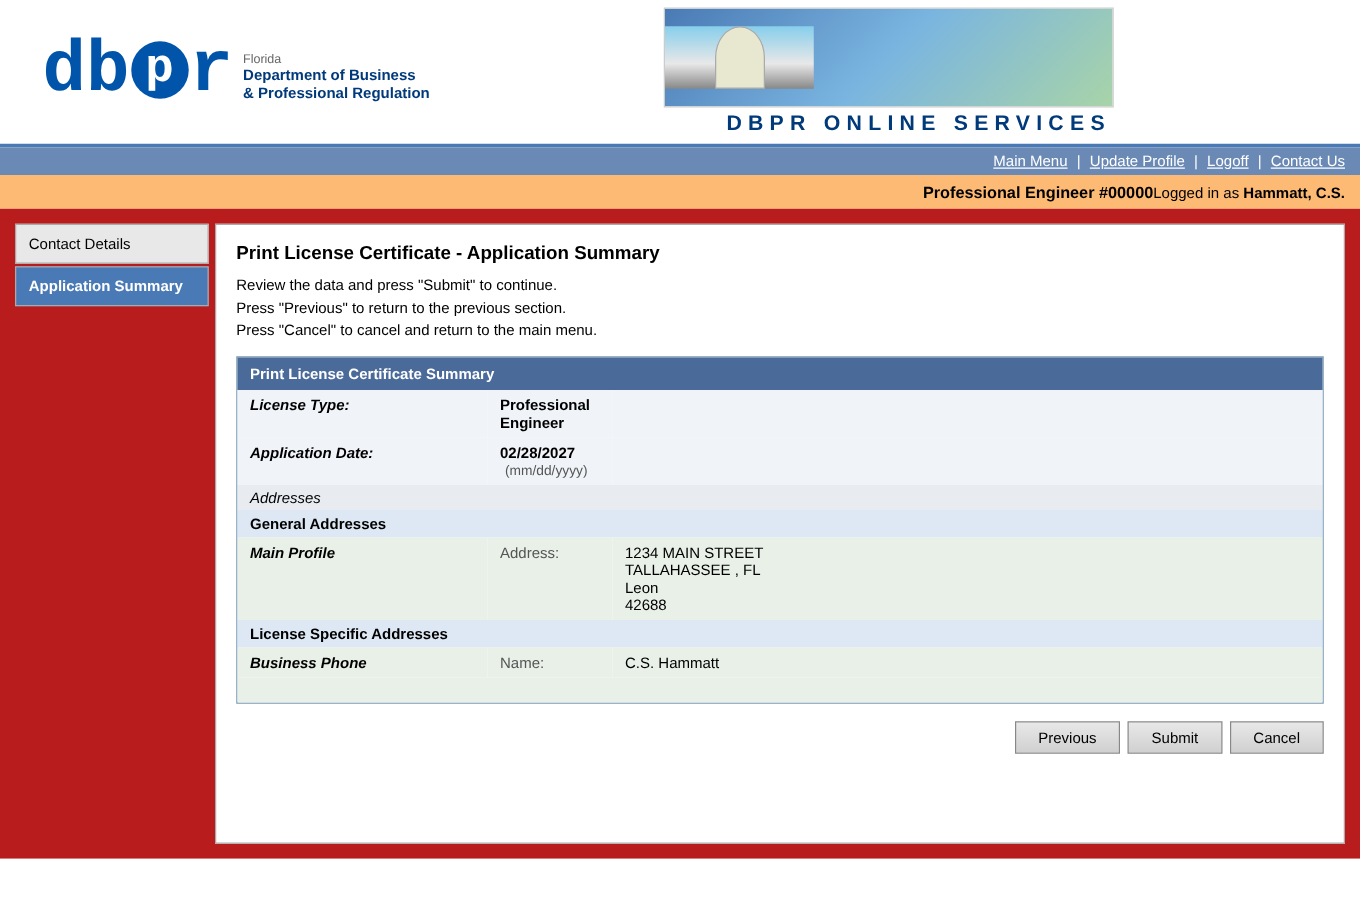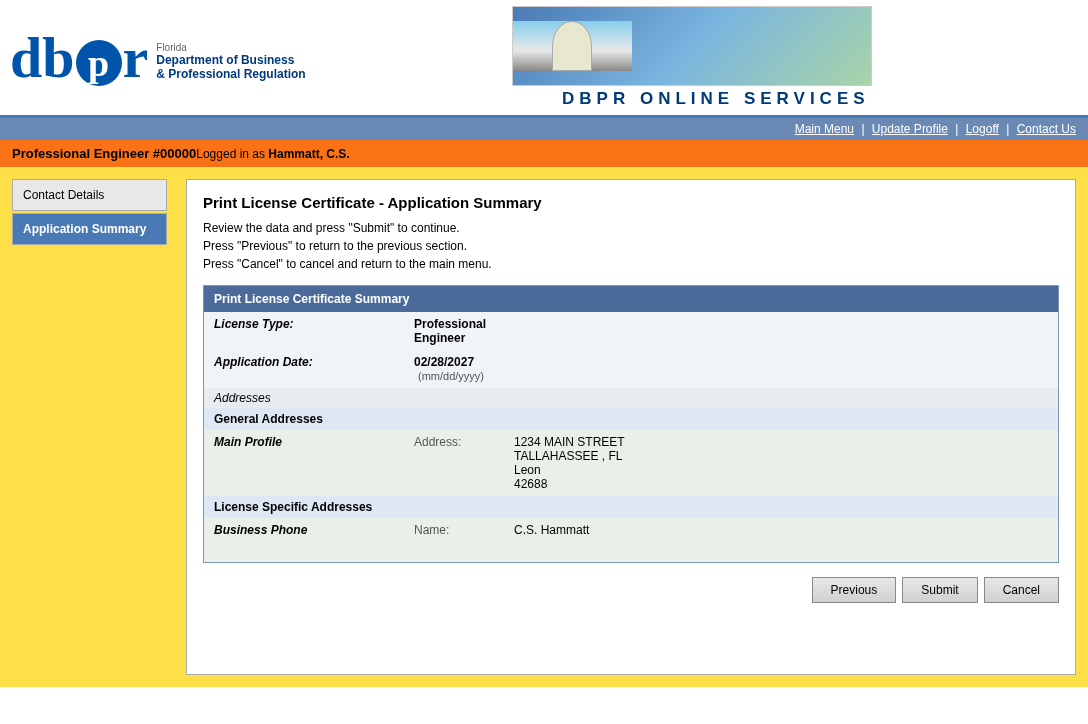--- a/index.html
+++ b/index.html
@@ -65,7 +65,7 @@
 <div class="header">
   <div class="logo-area">
     <div style="display:flex;align-items:flex-end;gap:2px;">
-      <div style="font-size:58px;font-weight:900;color:#003a7a;line-height:1;font-family:Liberation Serif, serif;">
+      <div style="font-size:58px;font-weight:900;color:#003a7a;line-height:1;font-family:Liberation Mono, monospace;margin-left:24px;">
         <span style="color:#0055aa;">d</span><span style="color:#0055aa;">b</span><span style="background:#0055aa;color:#fff;border-radius:50%;display:inline-block;width:46px;height:46px;text-align:center;line-height:46px;font-size:38px;vertical-align:middle;margin:0 1px;">p</span><span style="color:#0055aa;">r</span>
       </div>
       <div style="display:flex;flex-direction:column;justify-content:flex-end;padding-bottom:6px;margin-left:6px;">

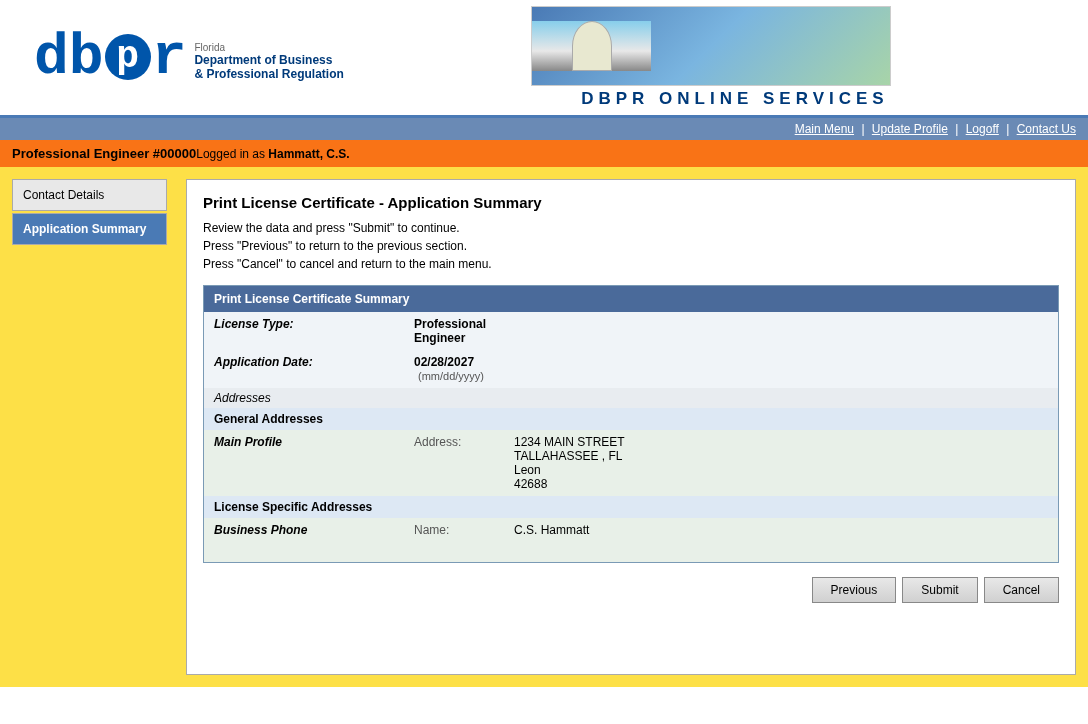--- a/index.html
+++ b/index.html
@@ -22,7 +22,7 @@
     .nav-links span { margin: 0 4px; }
 
     
-    .sub-header { background: #f97316; padding: 6px 12px; display: flex; justify-content: flex-start; align-items: center; }
+    .sub-header { background: #fdba74; padding: 6px 12px; display: flex; justify-content: flex-end; align-items: center; }
     .sub-header-title { font-weight: bold; font-size: 13px; color: #000; }
     .sub-header-user { font-size: 12px; color: #000; }
     .sub-header-user strong { font-weight: bold; }

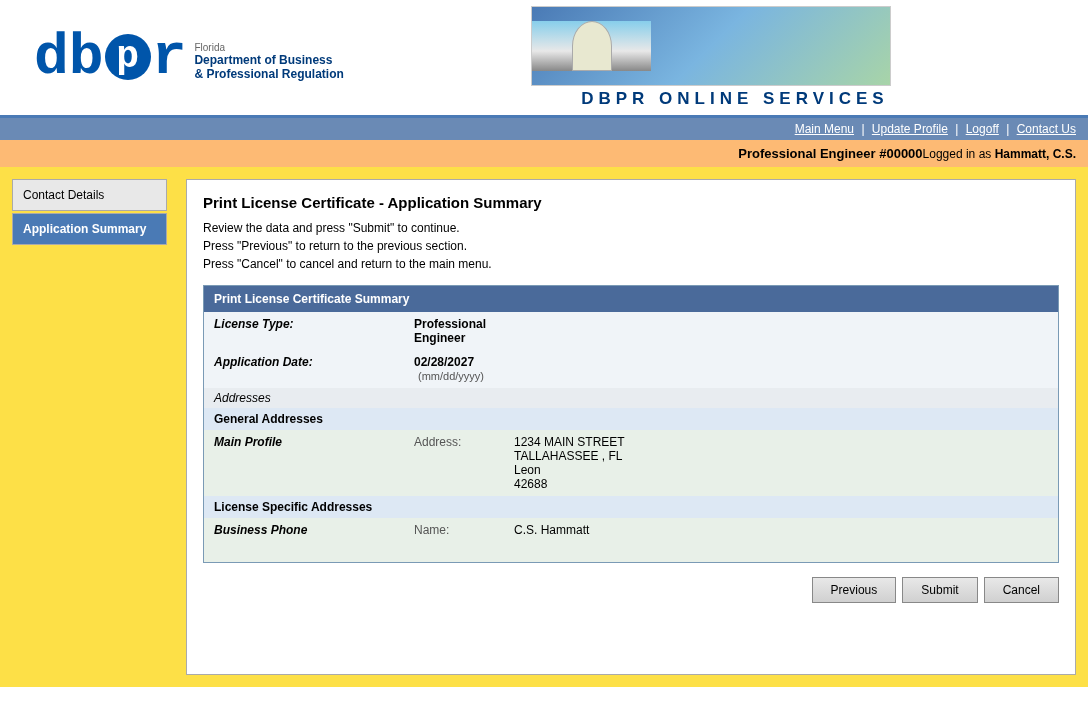--- a/index.html
+++ b/index.html
@@ -28,7 +28,7 @@
     .sub-header-user strong { font-weight: bold; }
 
     
-    .main-content { display: flex; padding: 12px; gap: 19px; background: #fde047; min-height: 520px; }
+    .main-content { display: flex; padding: 12px; gap: 5px; background: #b91c1c; min-height: 520px; }
 
     
     .sidebar { flex: 0 0 155px; display: flex; flex-direction: column; gap: 2px; }

